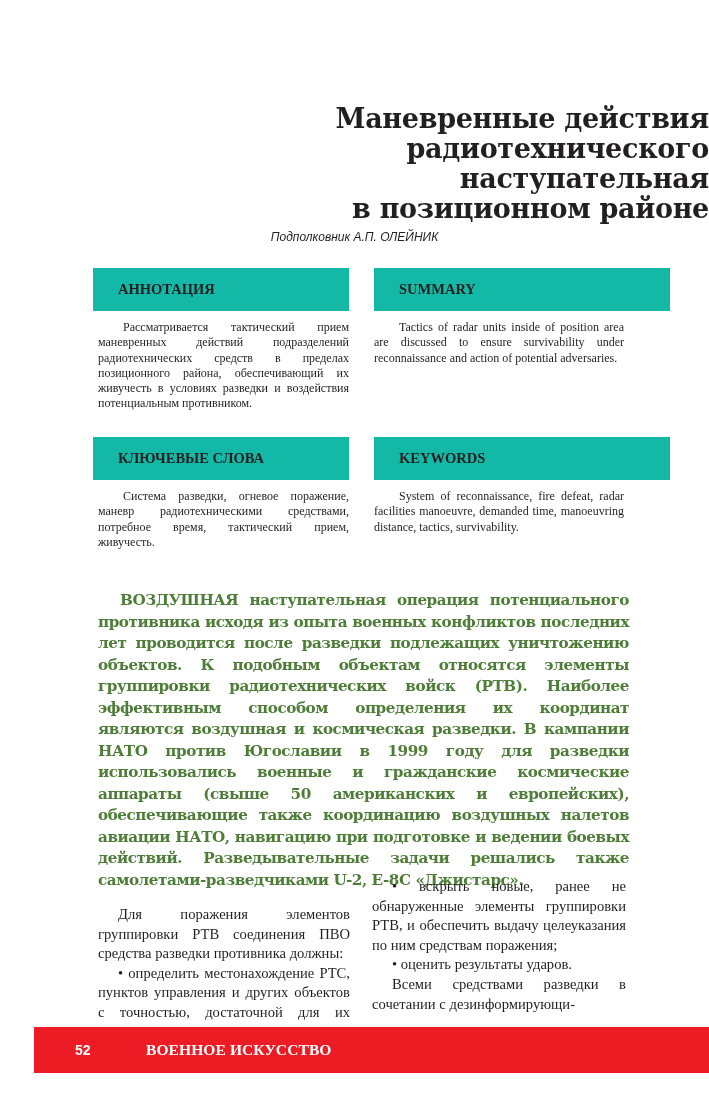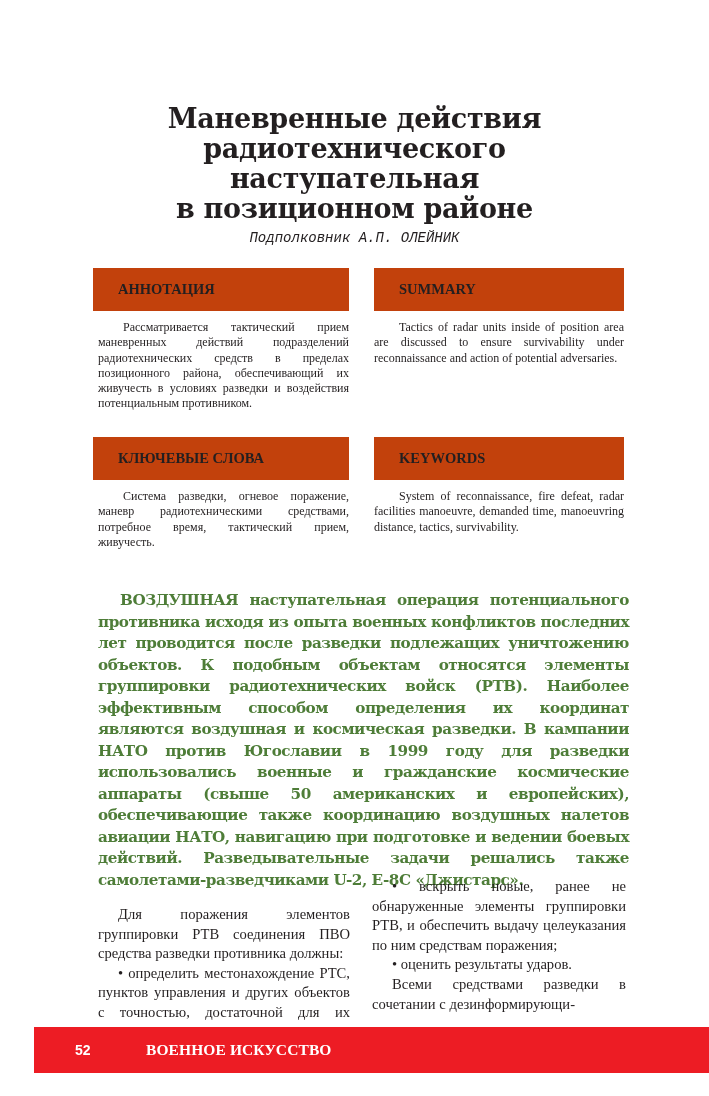--- a/index.html
+++ b/index.html
@@ -17,7 +17,7 @@
       color: #231f20;
       letter-spacing: -0.3px;
     }
-    .title span { display: block; }
+    .title span { display: block; text-align: right; }
     .author {
       position: absolute; left: 0; right: 0; top: 230px;
       text-align: center;

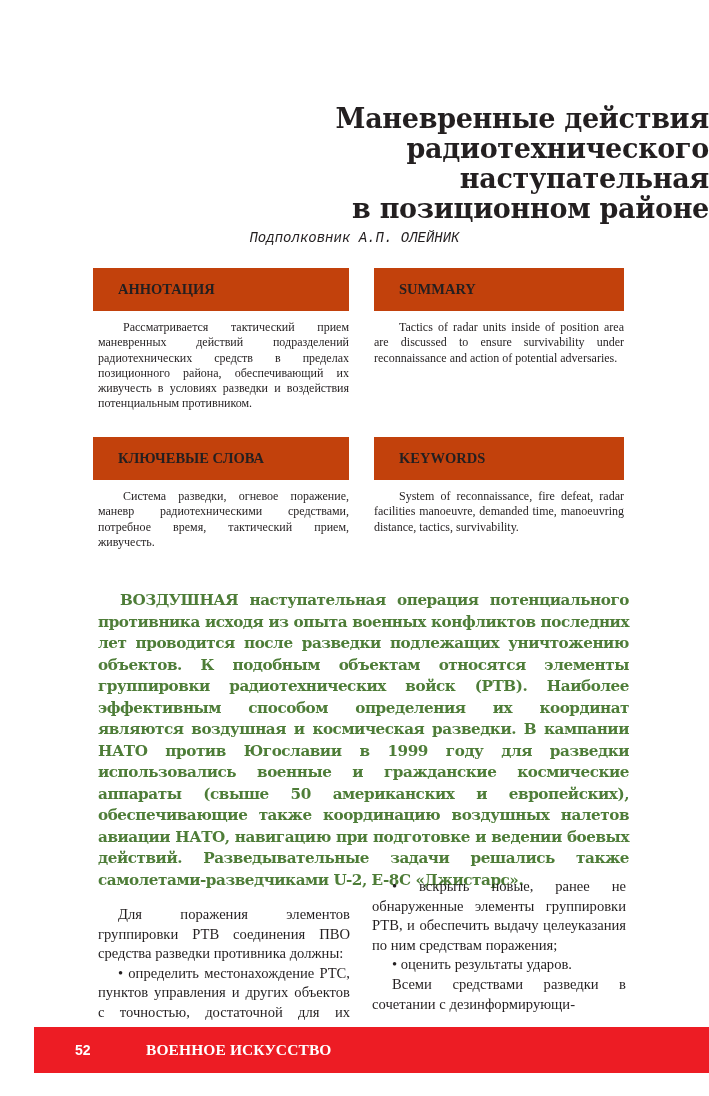--- a/index.html
+++ b/index.html
@@ -21,9 +21,9 @@
     .author {
       position: absolute; left: 0; right: 0; top: 230px;
       text-align: center;
-      font-family: Liberation Mono, monospace;
+      font-family: Liberation Sans, sans-serif;
       font-style: italic;
-      font-size: 14px;
+      font-size: 12px;
       color: #231f20;
     }
     .box-head {

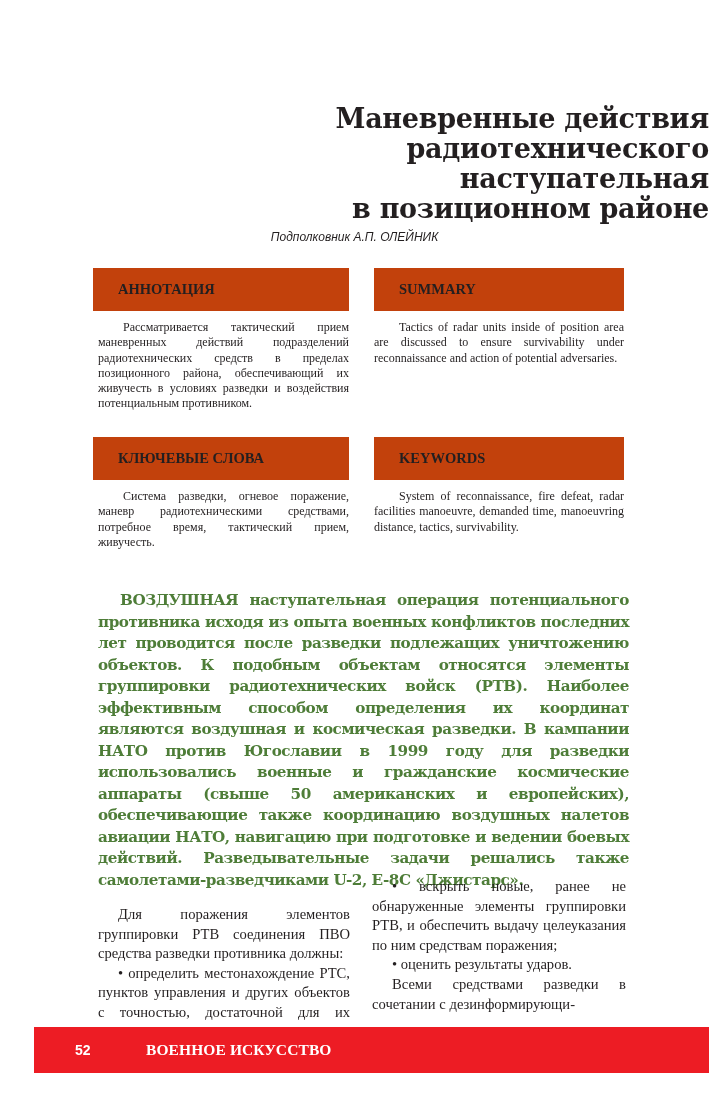--- a/index.html
+++ b/index.html
@@ -27,7 +27,7 @@
       color: #231f20;
     }
     .box-head {
-      position: absolute; background: #c2410c; height: 43px;
+      position: absolute; background: #14b8a6; height: 43px;
       font-family: "Liberation Serif", serif; font-weight: bold;
       font-size: 14.5px; color: #231f20;
       box-sizing: border-box; padding-left: 25px; line-height: 43px;

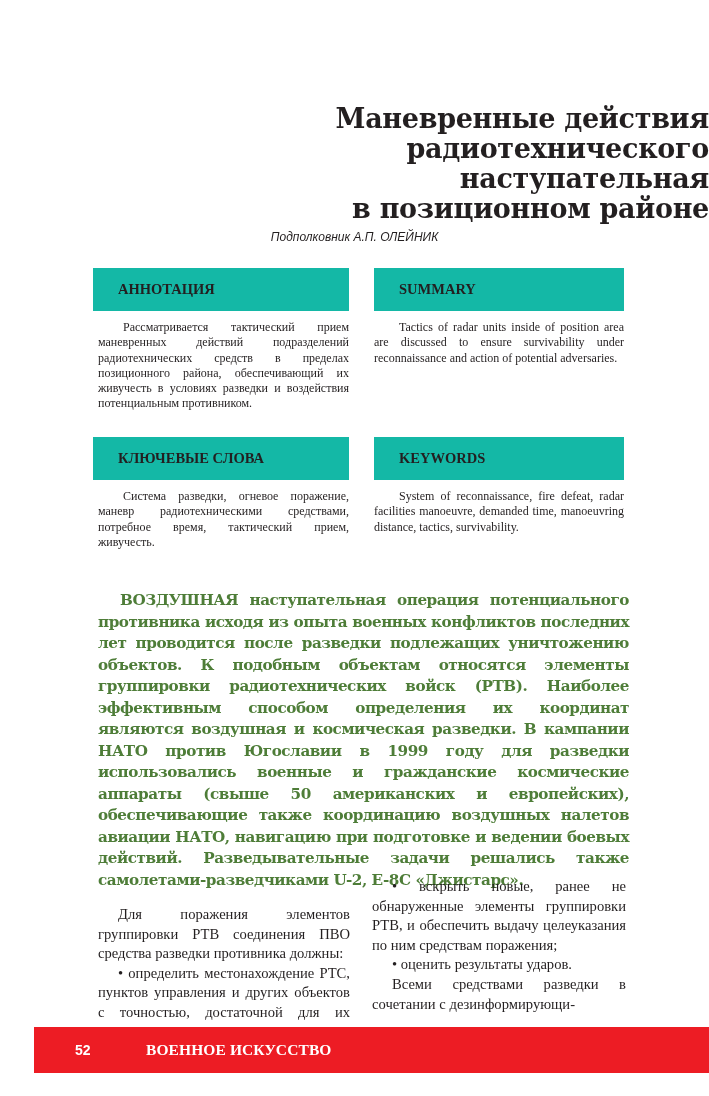--- a/index.html
+++ b/index.html
@@ -40,7 +40,7 @@
       text-indent: 25px;
     }
     .col-left { left: 93px; width: 256px; }
-    .col-right { left: 374px; width: 250px; }
+    .col-right { left: 374px; width: 296px; }
     .lead {
       position: absolute; left: 98px; width: 531px; top: 571px;
       font-family: "DejaVu Serif", serif; font-weight: bold;

